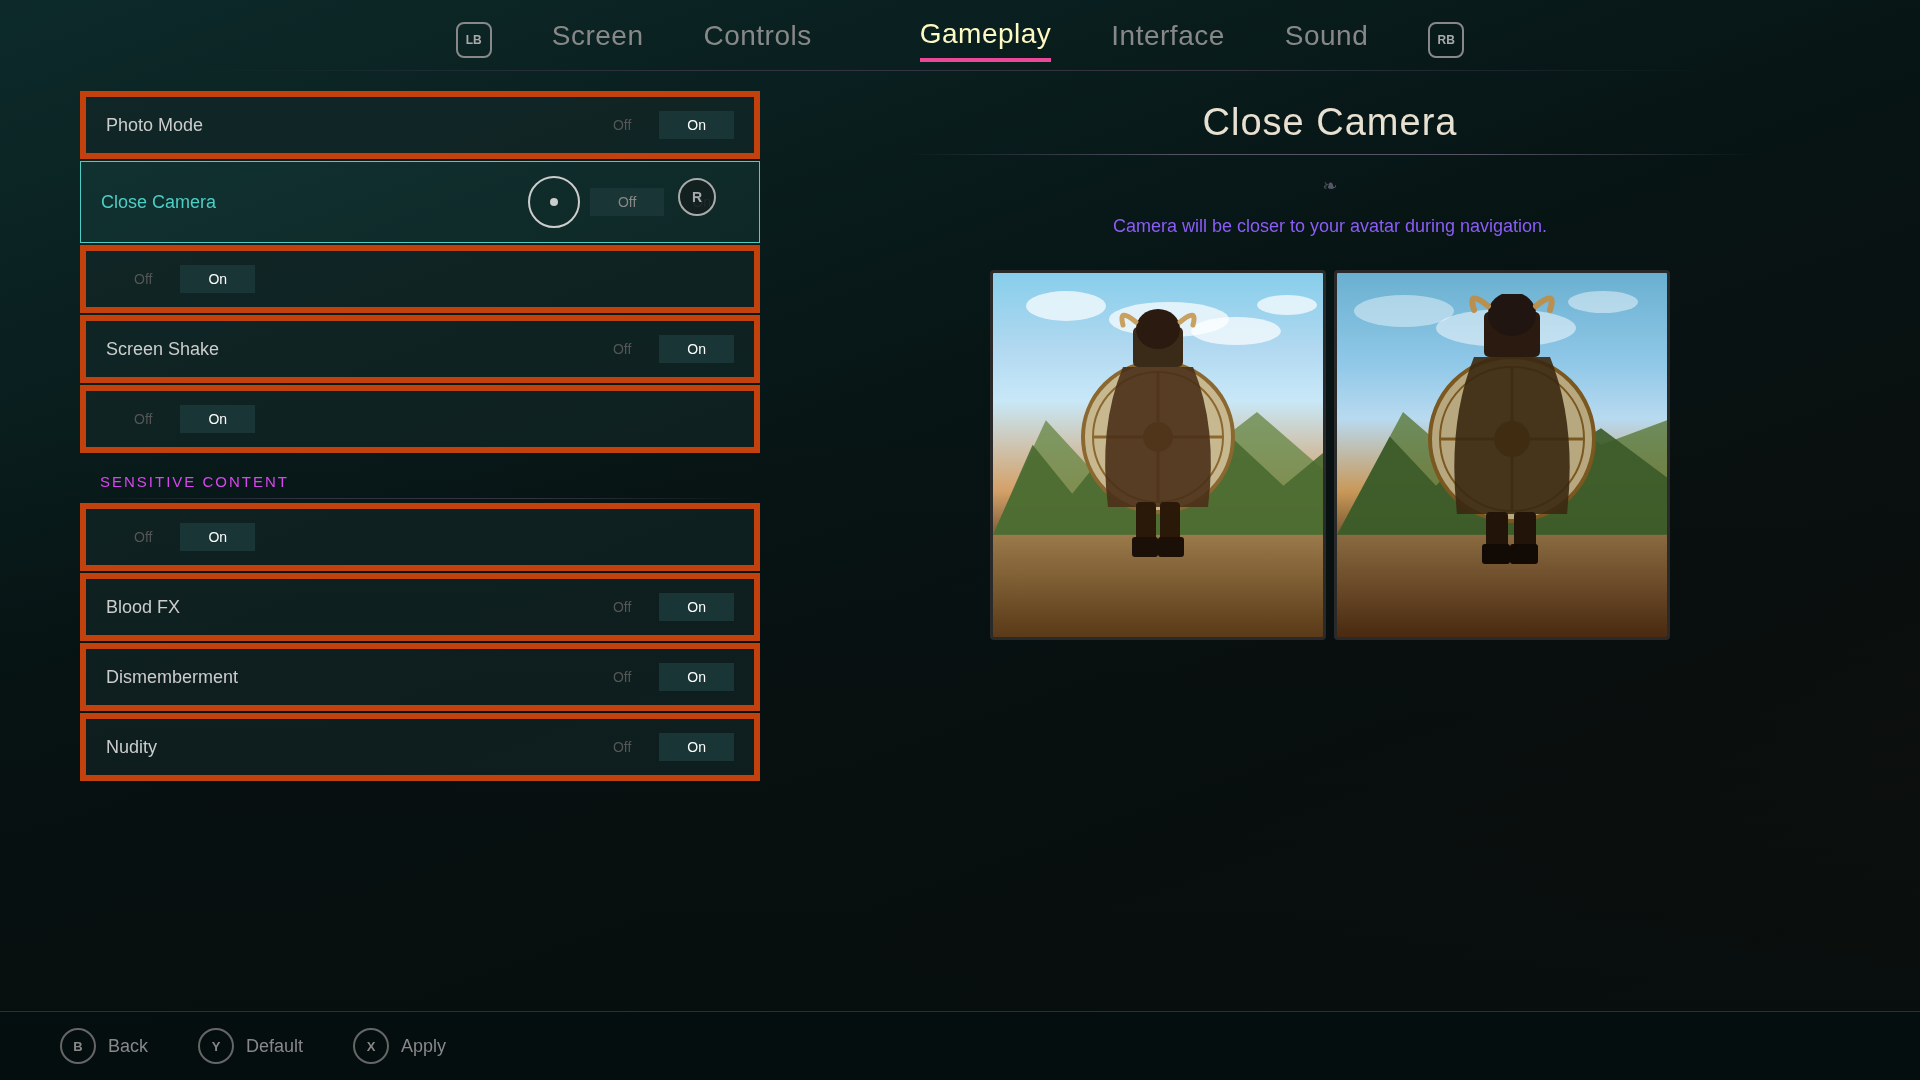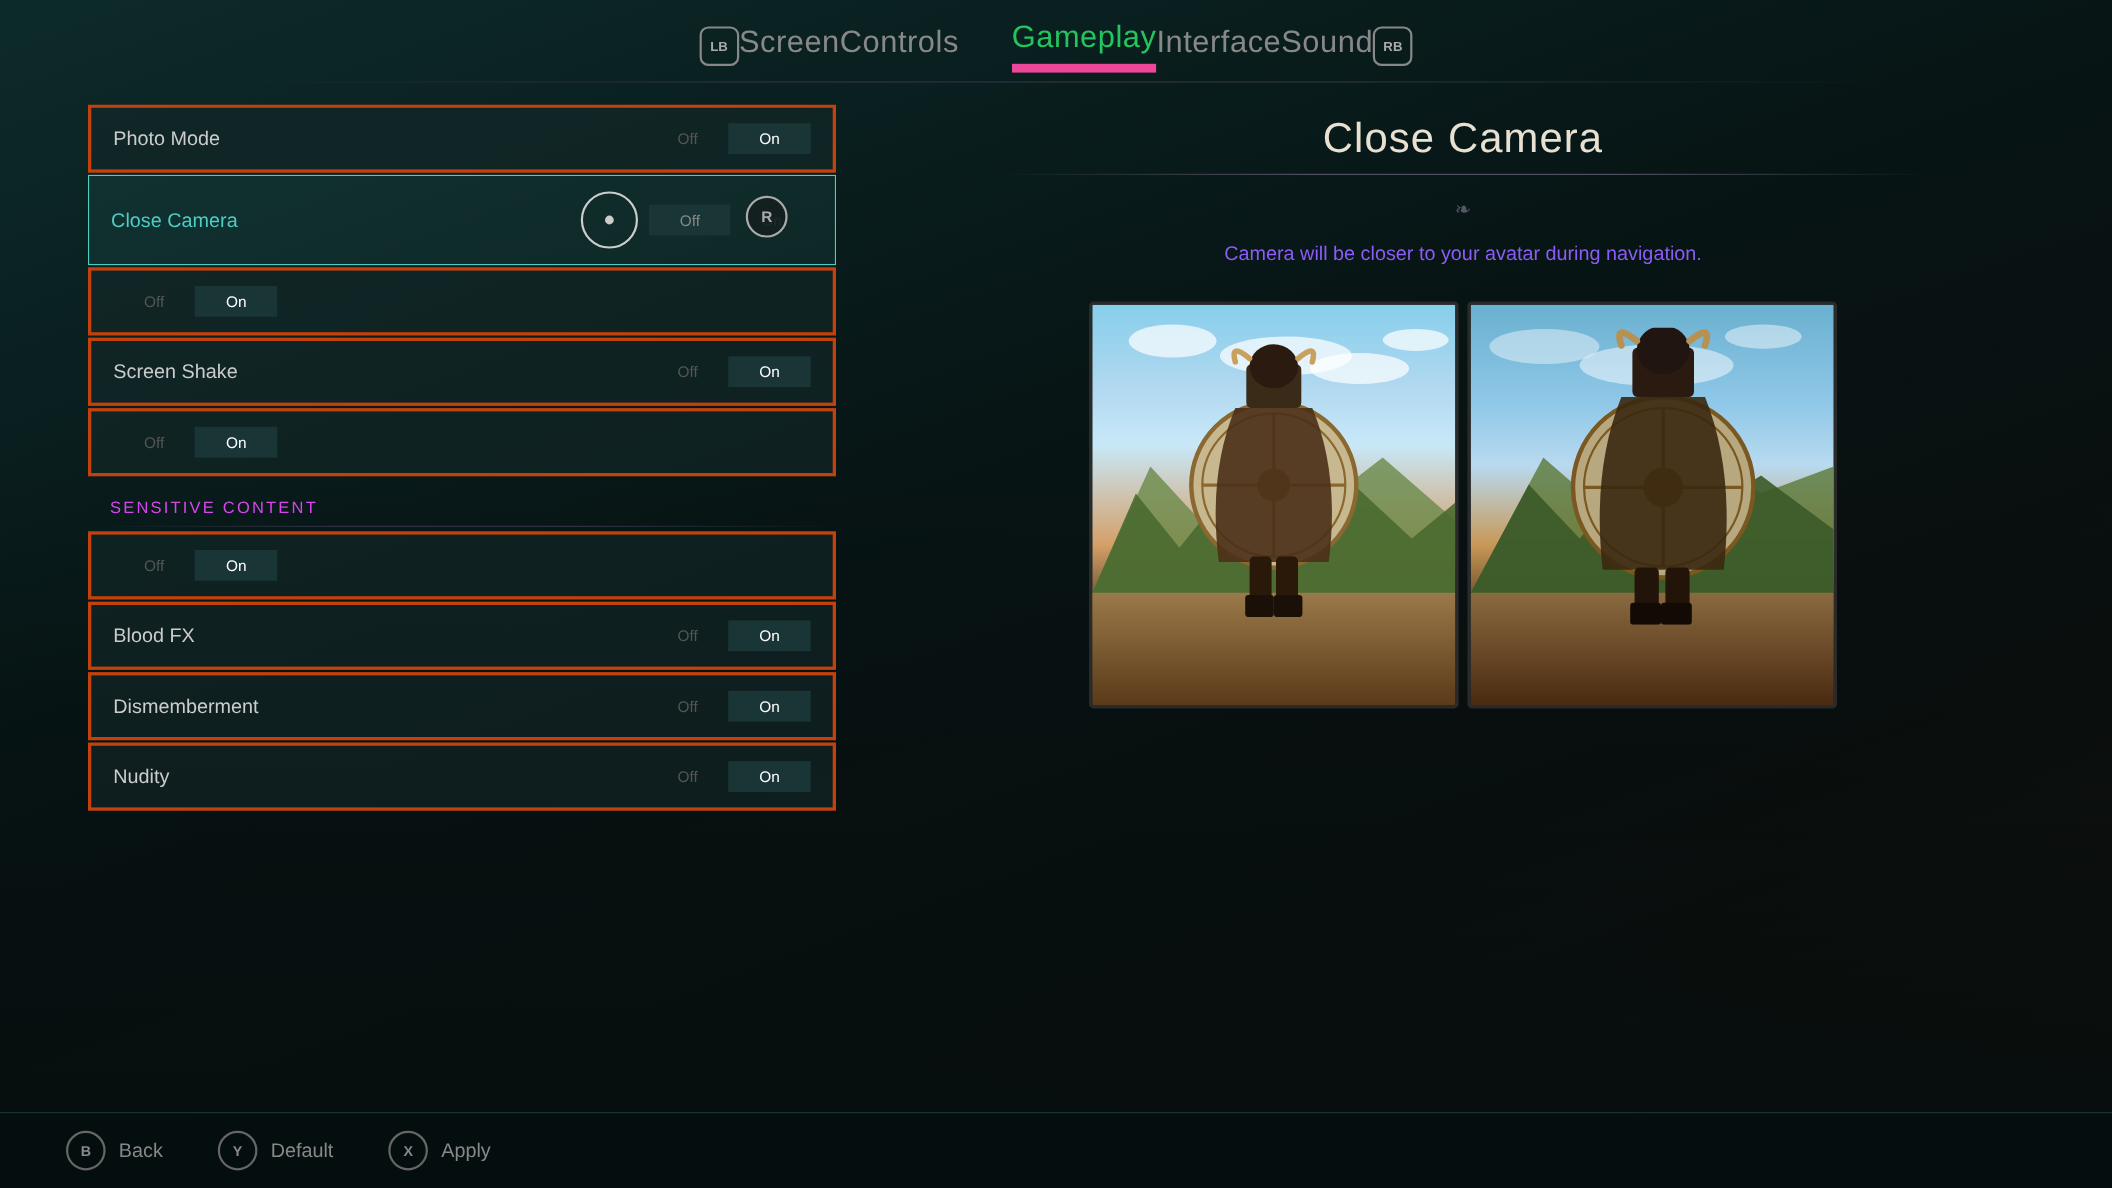--- a/index.html
+++ b/index.html
@@ -53,6 +53,7 @@
       display: flex;
       align-items: center;
       justify-content: center;
+      gap: 60px;
       padding: 18px 0 0 0;
       position: relative;
     }

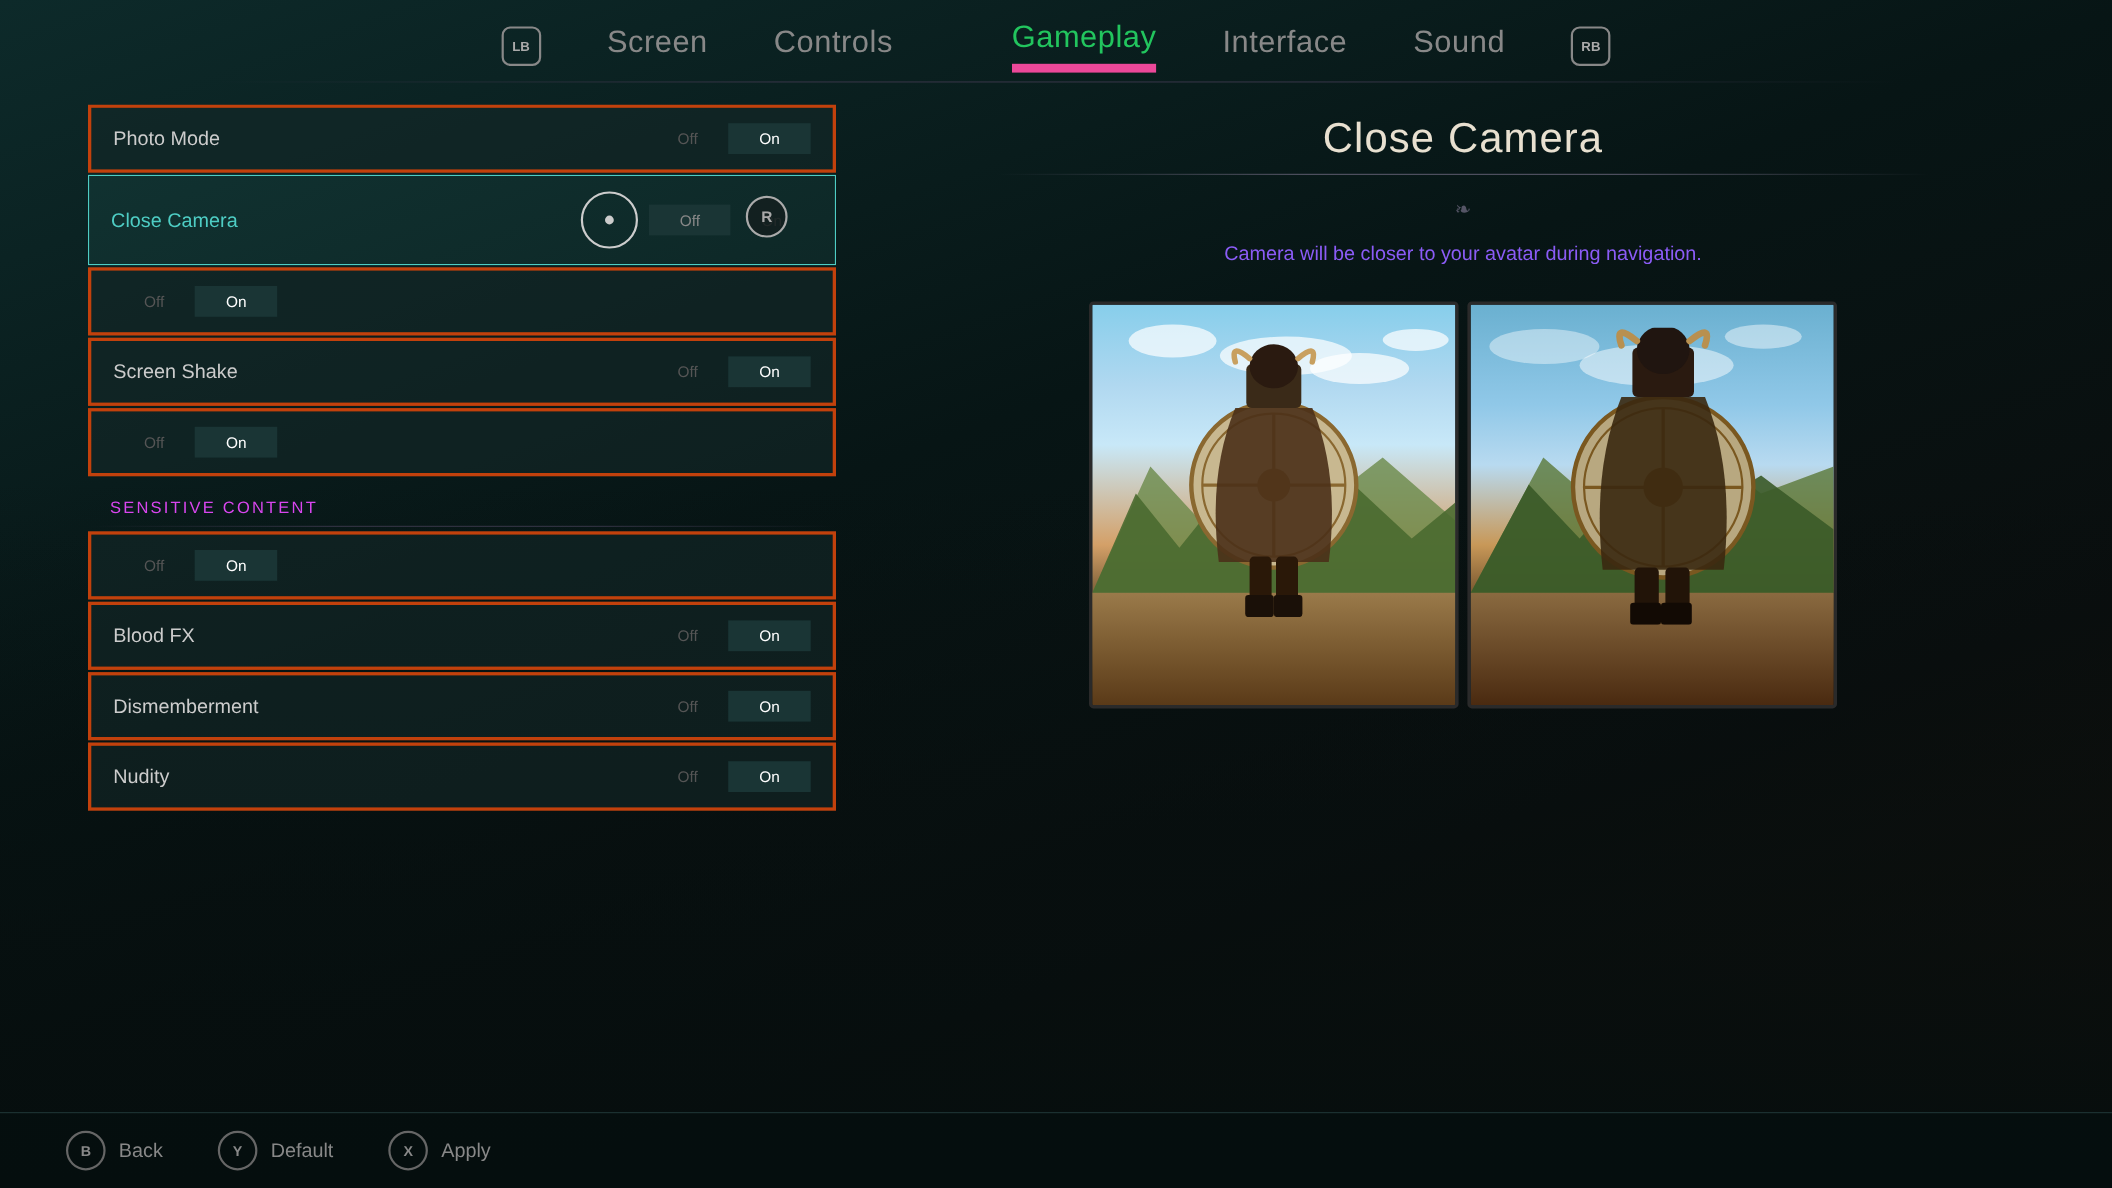--- a/index.html
+++ b/index.html
@@ -80,8 +80,8 @@
     }
 
     .nav-tab.active {
-      color: #22c55e;
-      border-bottom: 8px solid #ec4899;
+      color: #fef9c3;
+      border-bottom: 4px solid #ec4899;
       margin-left: 48px;
     }
 

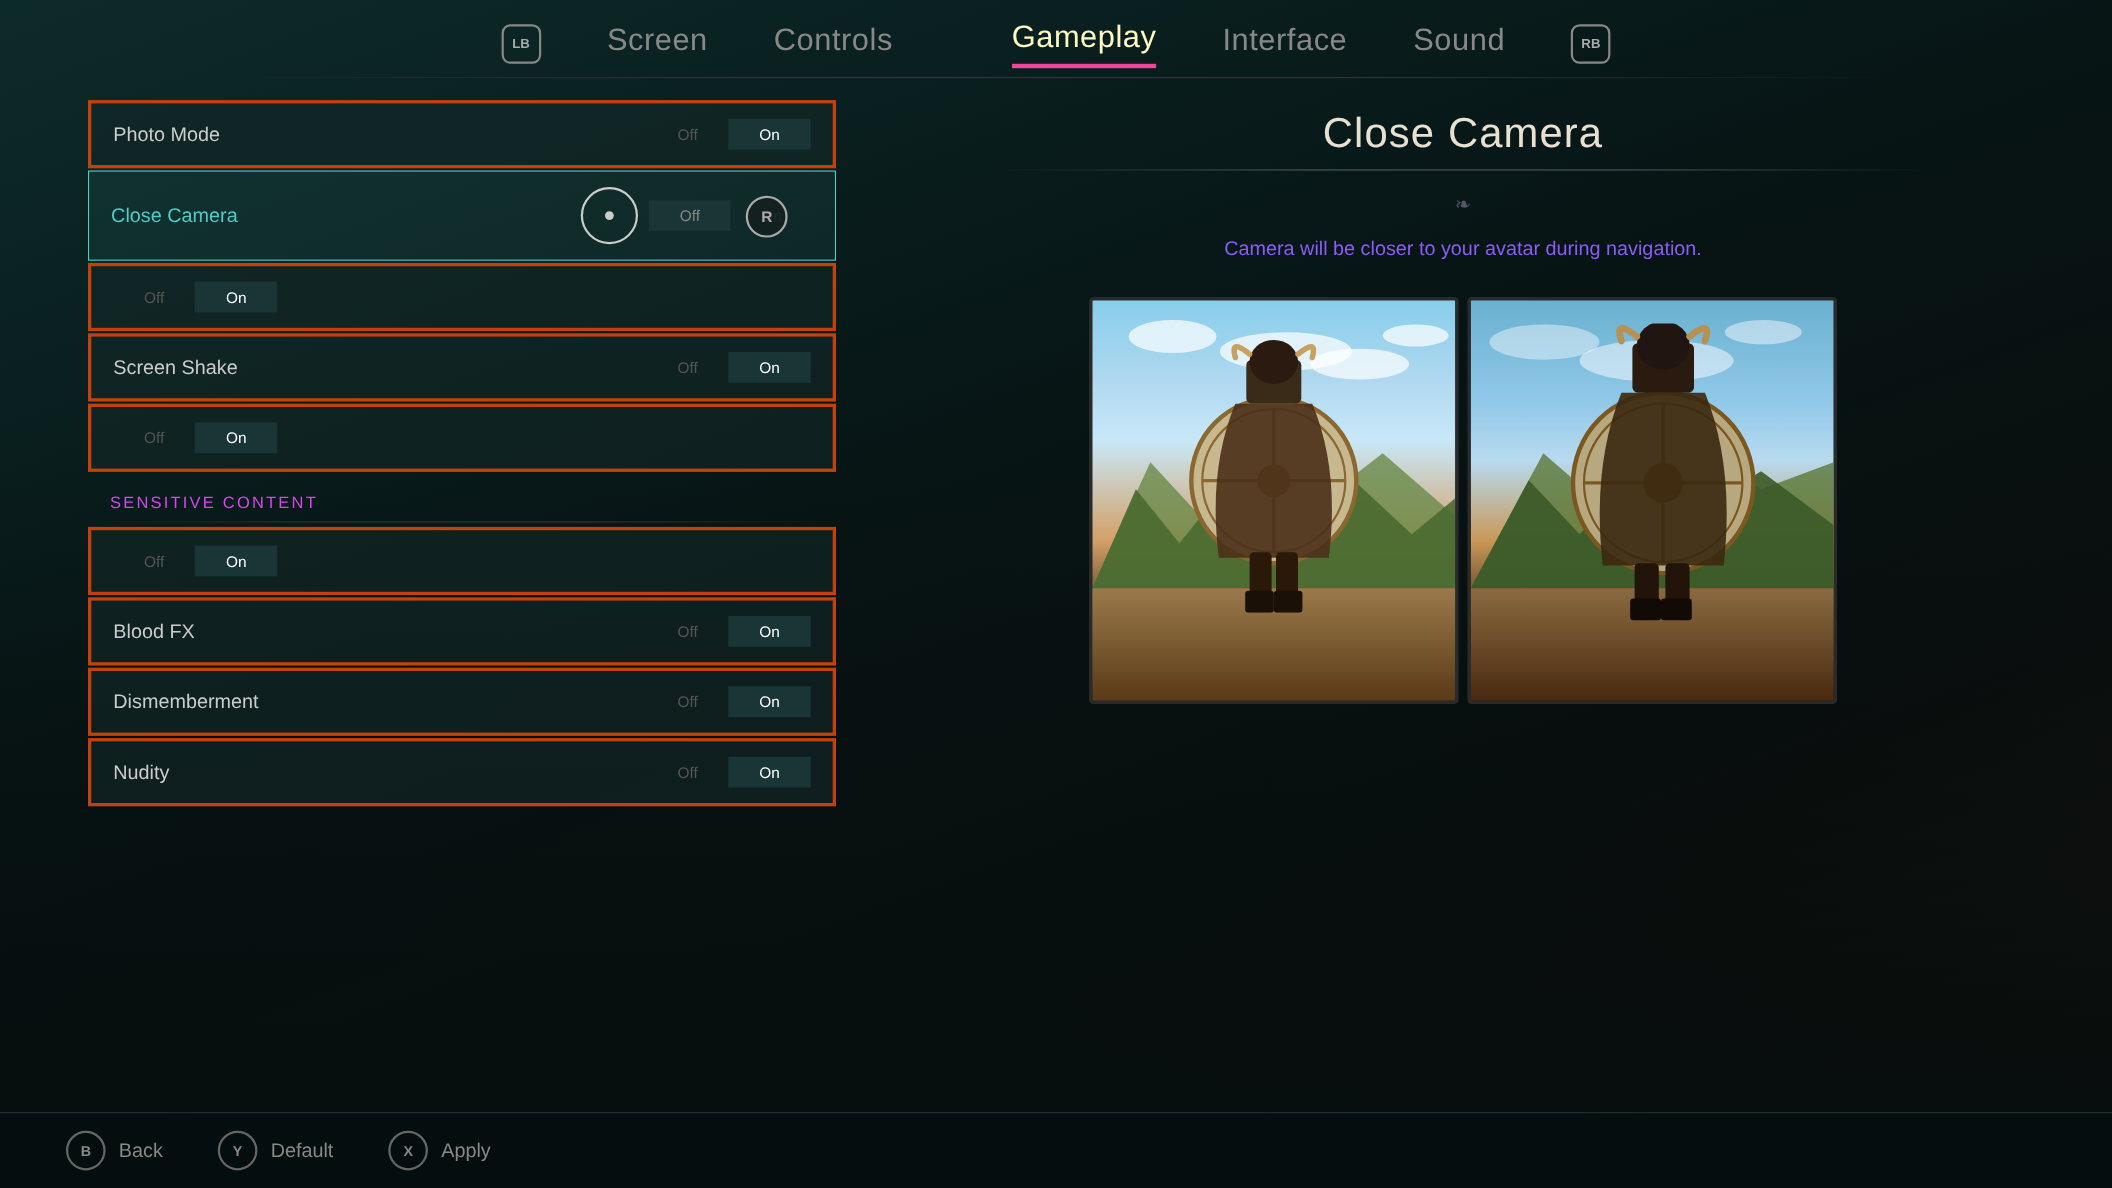--- a/index.html
+++ b/index.html
@@ -114,7 +114,7 @@
       display: flex;
       align-items: center;
       background: rgba(20, 40, 40, 0.6);
-      border: 3px solid #c2410c;
+      border: 6px solid #c2410c;
       margin-bottom: 2px;
       padding: 14px 20px;
       min-height: 62px;

